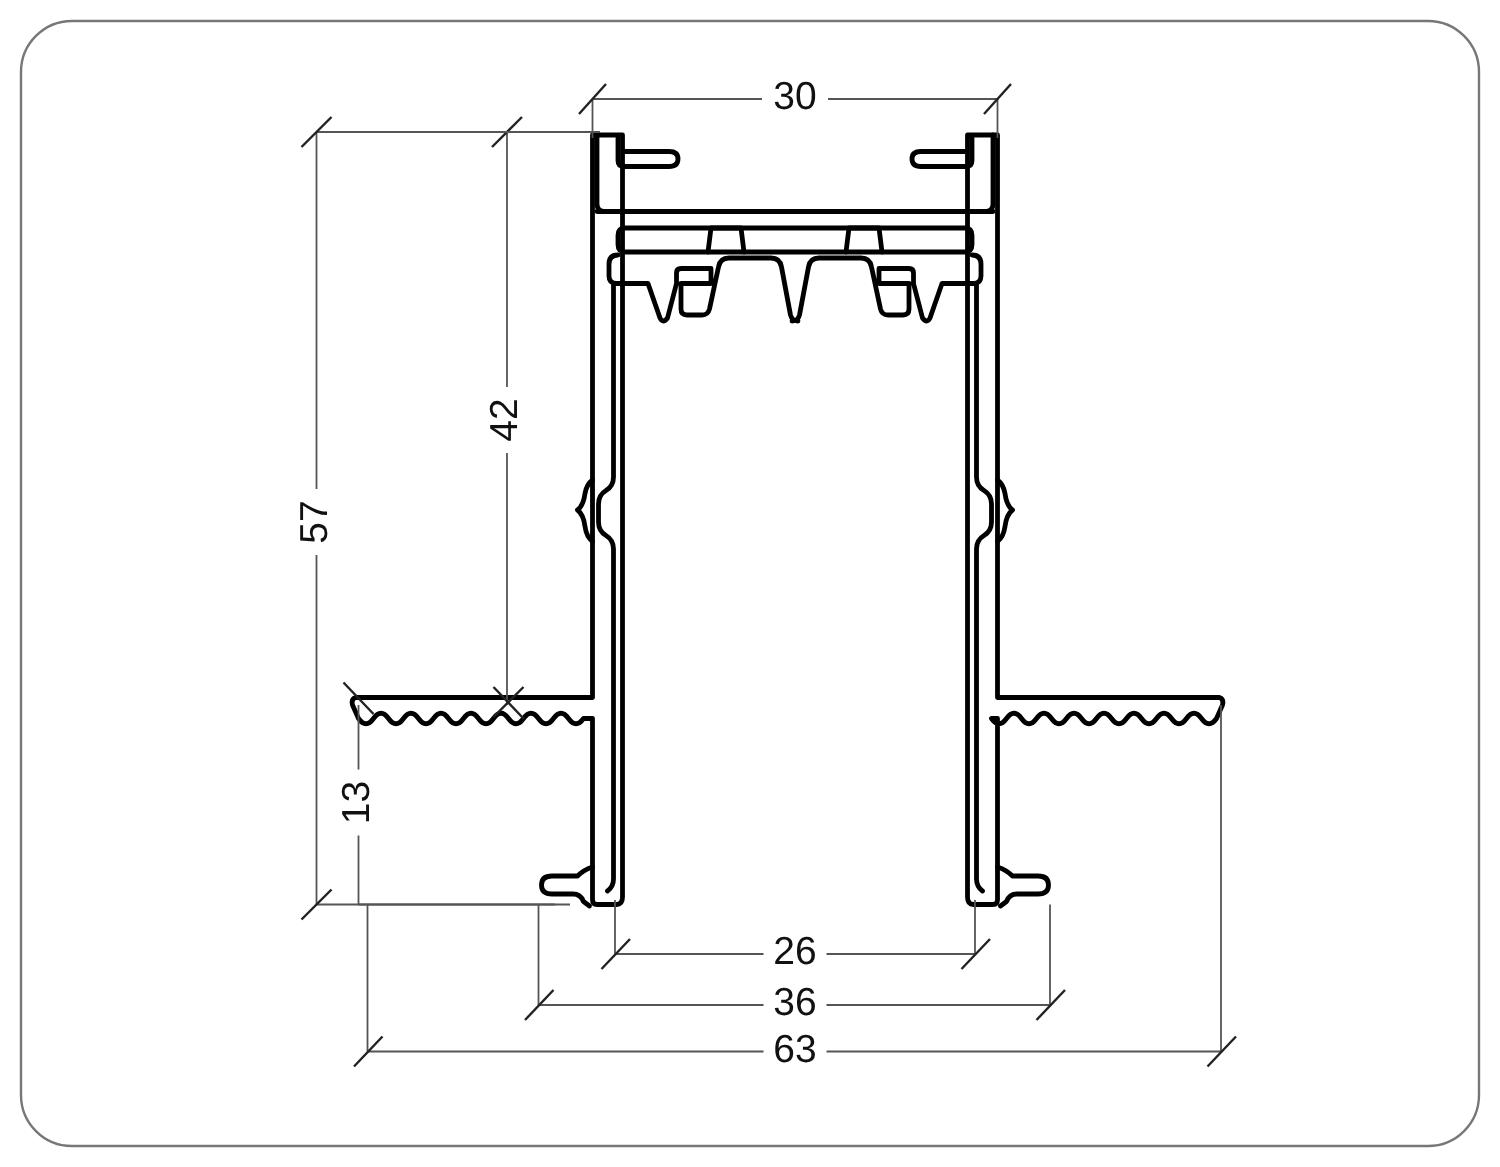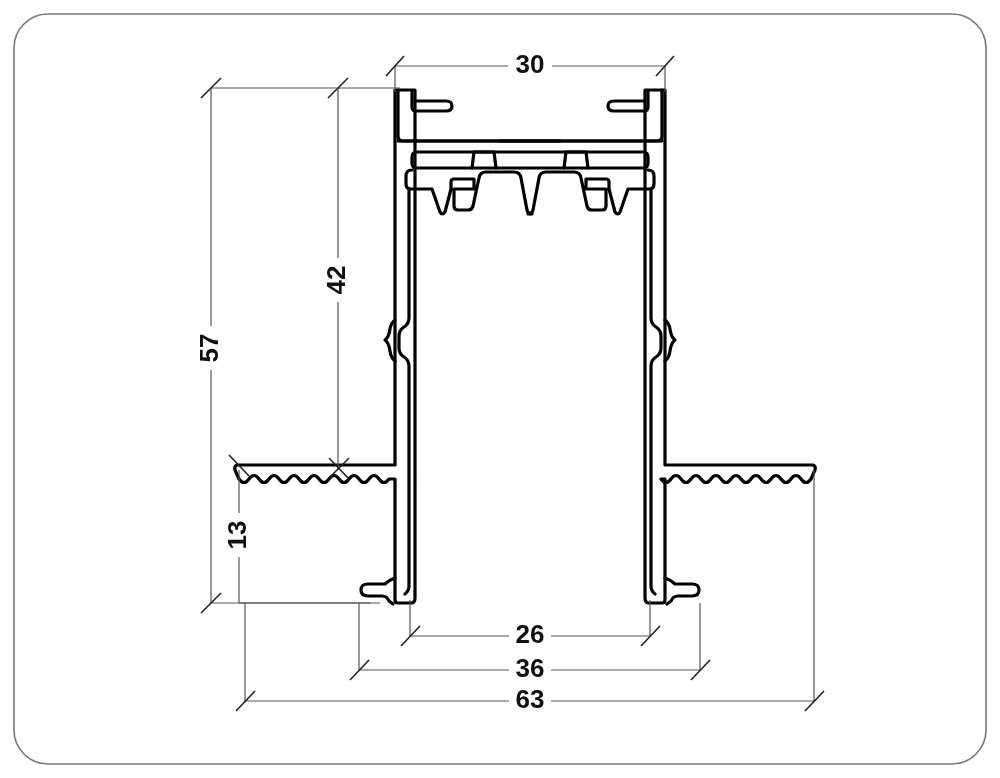--- a/index.html
+++ b/index.html
@@ -17,7 +17,6 @@
     height: 778px;
     background: #ffffff;
     overflow: hidden;
-    font-weight: bold;
   }
   #drawing-svg {
     display: block;

